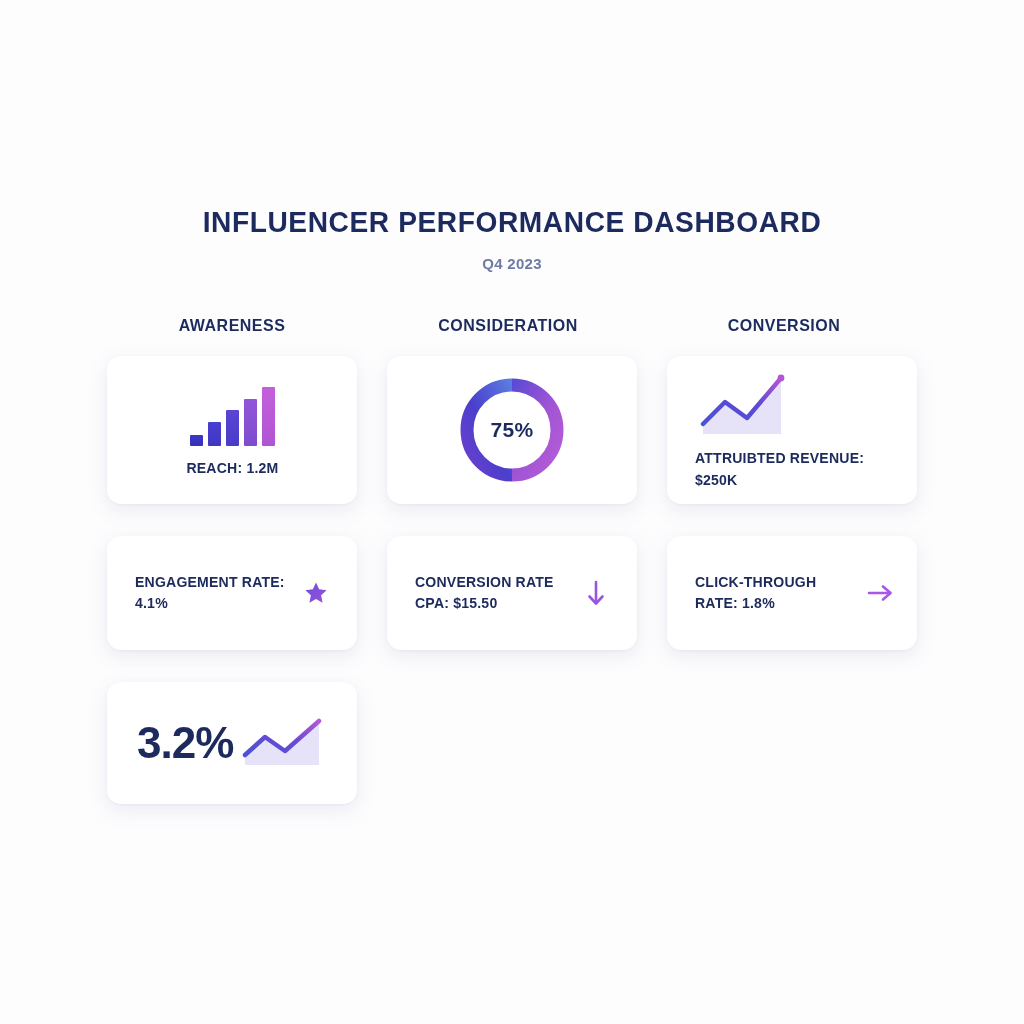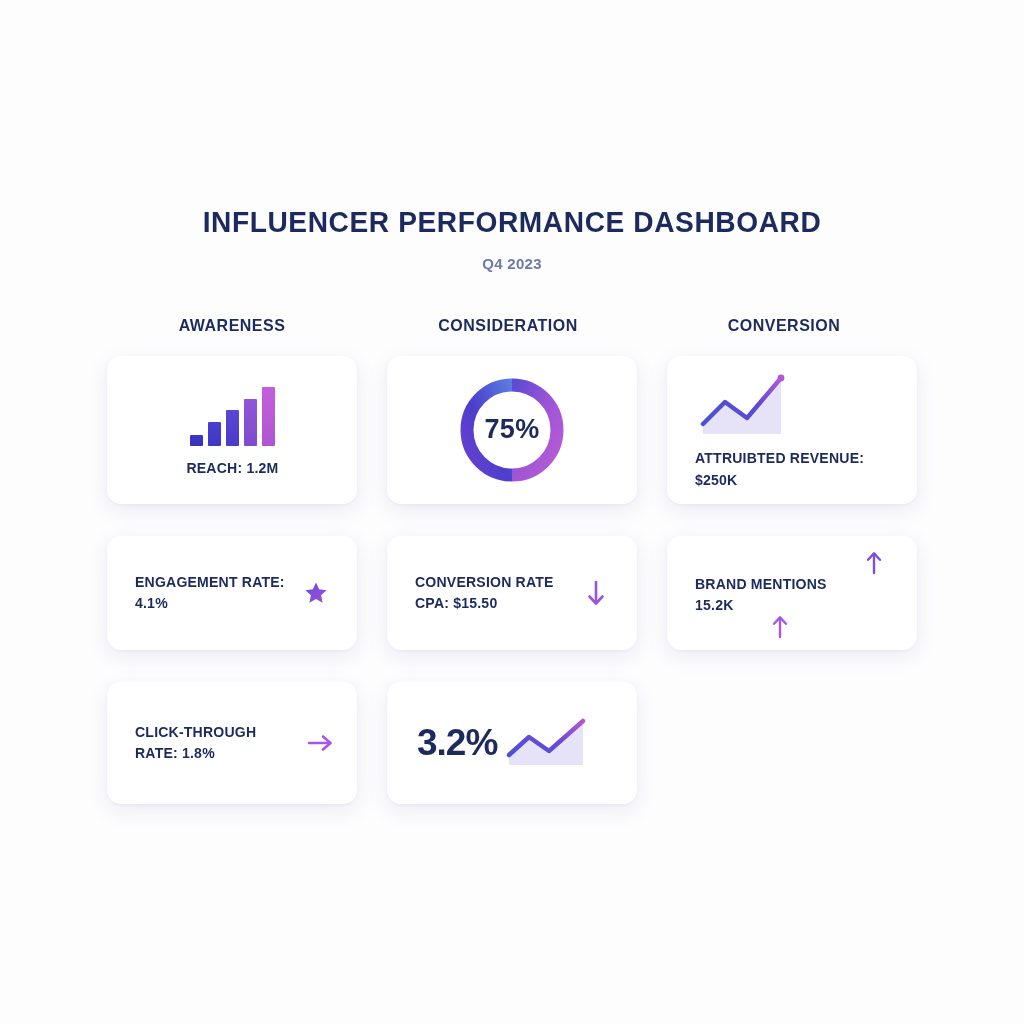--- a/index.html
+++ b/index.html
@@ -70,7 +70,7 @@
   .donut-wrap{position:relative;width:104px;height:104px;}
   .donut-pct{
     position:absolute;inset:0;display:flex;align-items:center;justify-content:center;
-    font-size:27px;font-weight:bold;color:#1c2a5e;letter-spacing:.3px;
+    font-size:21px;font-weight:bold;color:#1c2a5e;letter-spacing:.3px;
   }
 
   

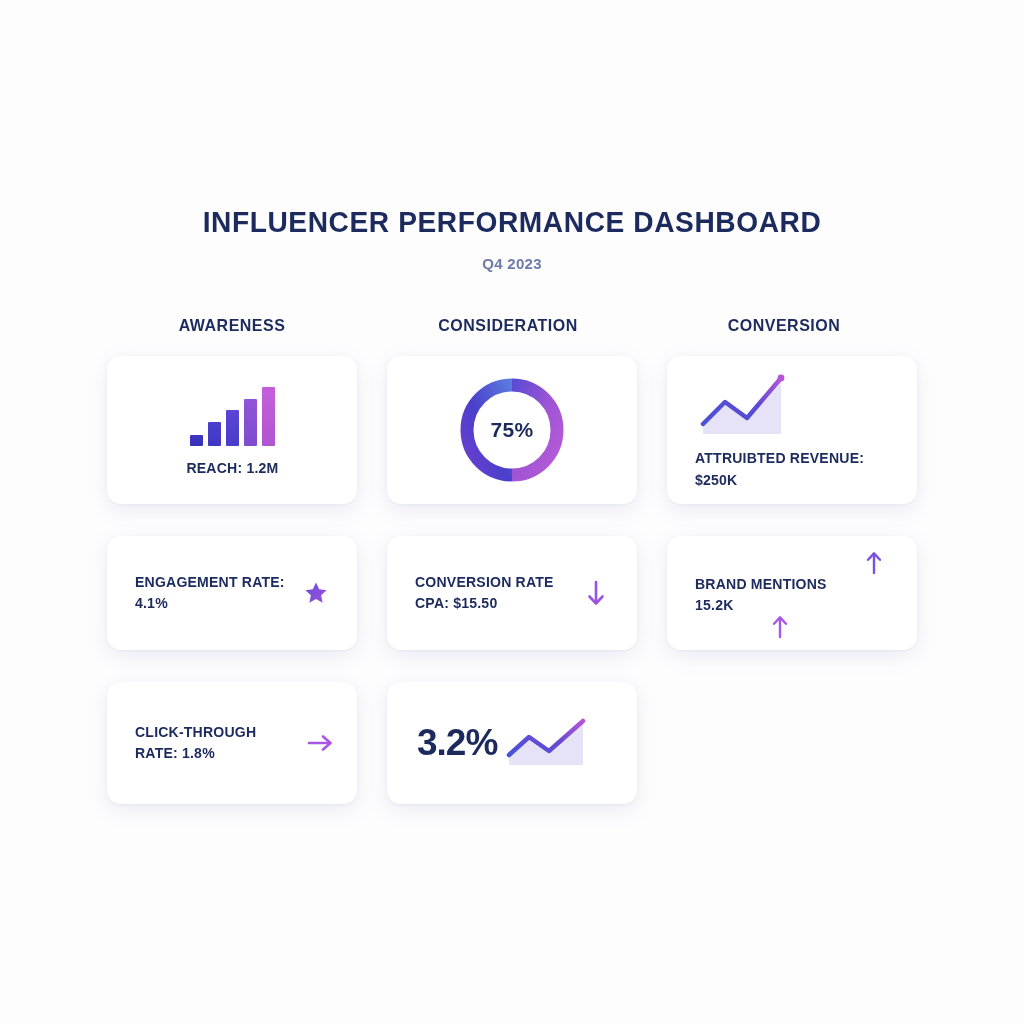--- a/index.html
+++ b/index.html
@@ -186,23 +186,6 @@
       </svg>
     </div>
 
-    <div class="card">
-      <div class="card-text" style="top:52%;">
-        <div class="label">BRAND MENTIONS 15.2K</div>
-      </div>
-      <svg class="icon-abs" style="right:32px;top:12px;" viewBox="0 0 24 30">
-        <g stroke="#7c4fe0" stroke-width="2.6" fill="none" stroke-linecap="round" stroke-linejoin="round">
-          <line x1="12" y1="26" x2="12" y2="5"></line>
-          <polyline points="5.5,11.5 12,4.5 18.5,11.5"></polyline>
-        </g>
-      </svg>
-      <svg class="icon-abs" style="left:102px;bottom:8px;" viewBox="0 0 24 30">
-        <g stroke="#a855e8" stroke-width="2.6" fill="none" stroke-linecap="round" stroke-linejoin="round">
-          <line x1="12" y1="26" x2="12" y2="5"></line>
-          <polyline points="5.5,11.5 12,4.5 18.5,11.5"></polyline>
-        </g>
-      </svg>
-    </div>
 
     <div class="card">
       <div class="card-text" style="right:60px;">

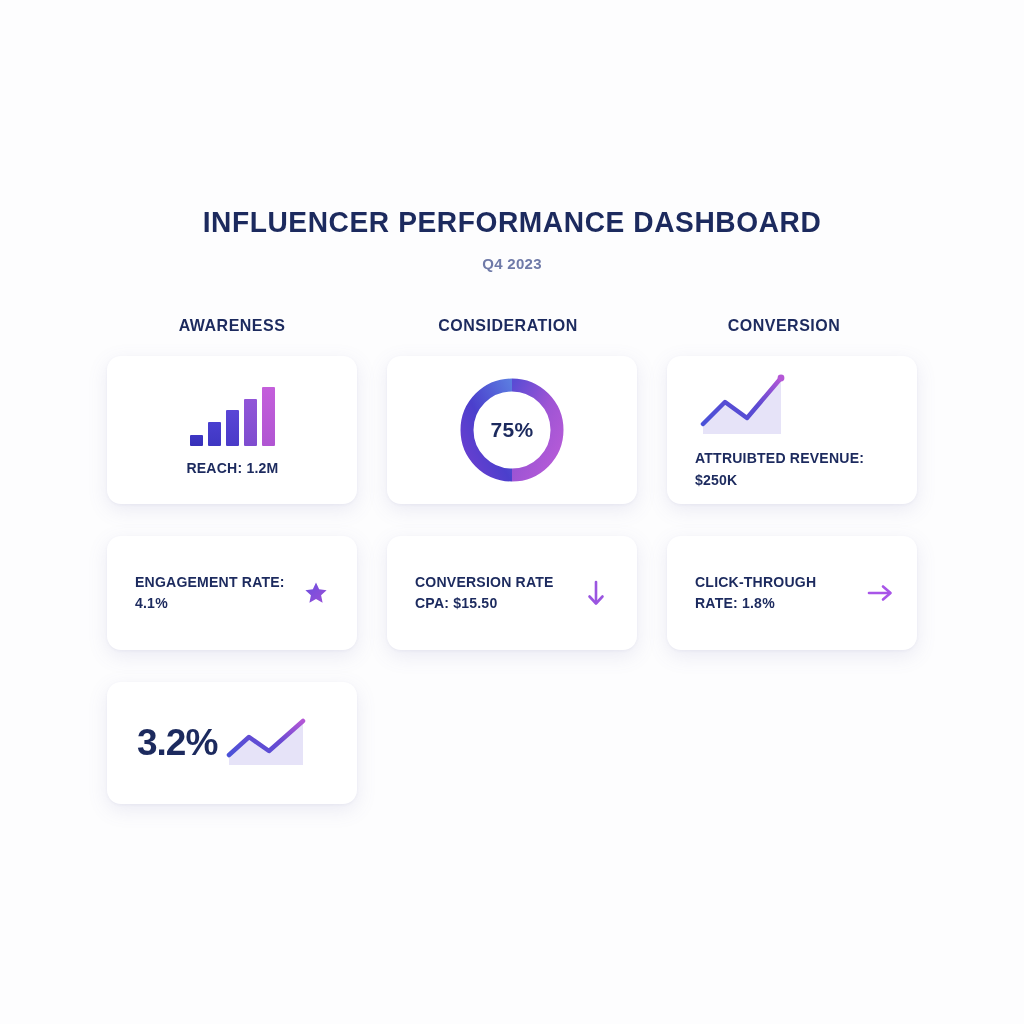--- a/index.html
+++ b/index.html
@@ -78,7 +78,7 @@
     display:flex;align-items:center;gap:6px;height:100%;
     padding-left:30px;box-sizing:border-box;
   }
-  .bigstat-val{font-size:37px;font-weight:bold;color:#1c2a5e;letter-spacing:-1px;}
+  .bigstat-val{font-size:44px;font-weight:bold;color:#1c2a5e;letter-spacing:-1px;}
 
   
   .icon-right{

